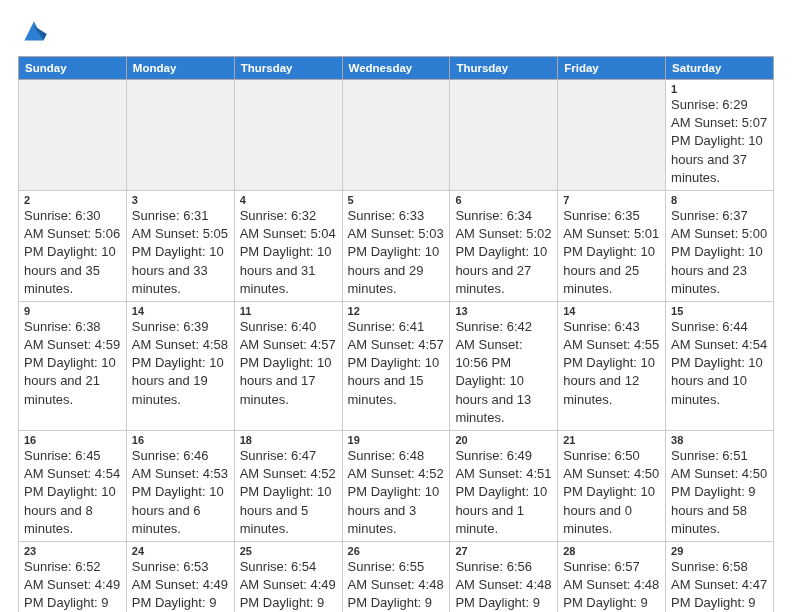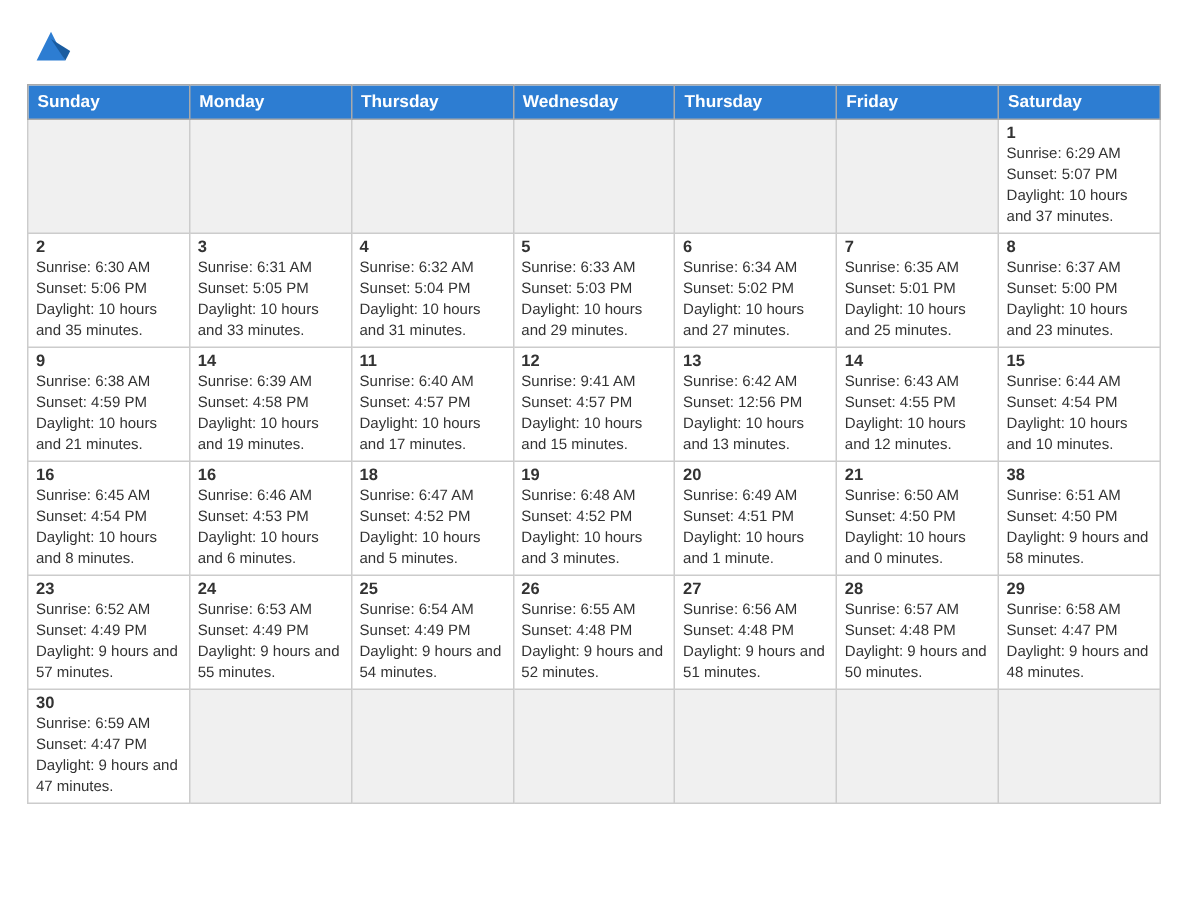--- a/index.html
+++ b/index.html
@@ -87,7 +87,7 @@
       margin-bottom: 1px;
     }
     .cell-info {
-      font-size: 10px;
+      font-size: 13px;
       line-height: 1.4;
       color: #333;
     }

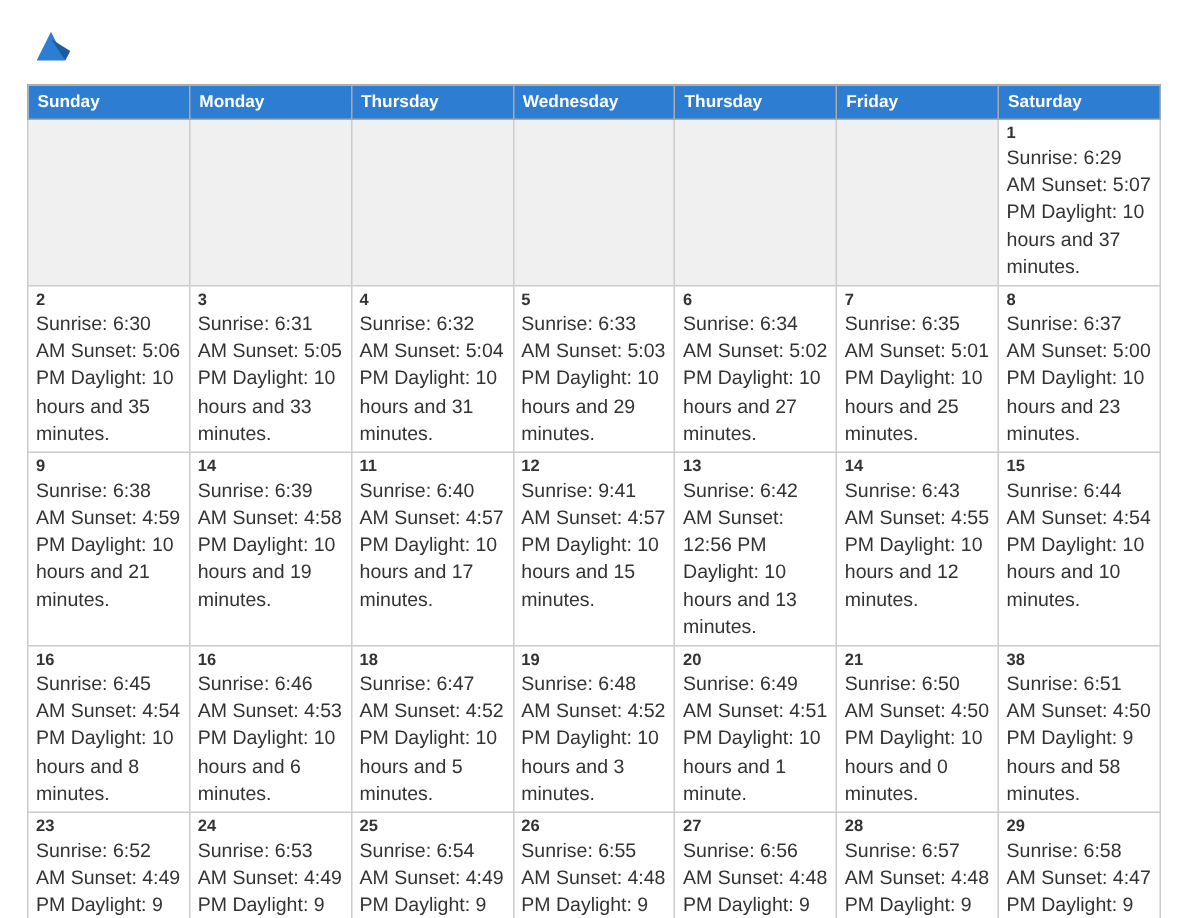--- a/index.html
+++ b/index.html
@@ -220,7 +220,7 @@
           </td>
           <td>
             <span class="day-num">12</span>
-            <div class="cell-info">Sunrise: 9:41 AM
+            <div class="cell-info">Sunrise: 6:41 AM
 Sunset: 4:57 PM
 Daylight: 10 hours
 and 15 minutes.</div>

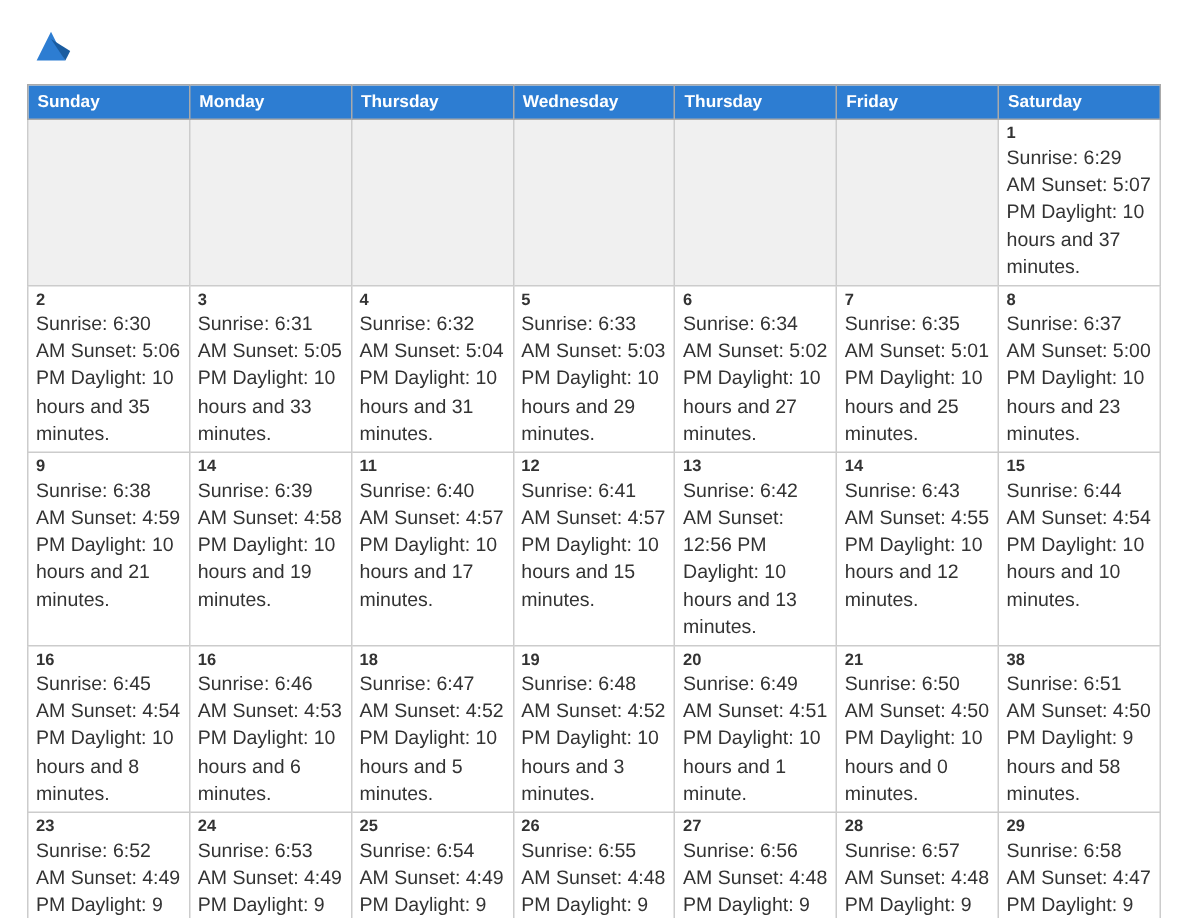--- a/index.html
+++ b/index.html
@@ -228,7 +228,7 @@
           <td>
             <span class="day-num">13</span>
             <div class="cell-info">Sunrise: 6:42 AM
-Sunset: 12:56 PM
+Sunset: 10:56 PM
 Daylight: 10 hours
 and 13 minutes.</div>
           </td>

